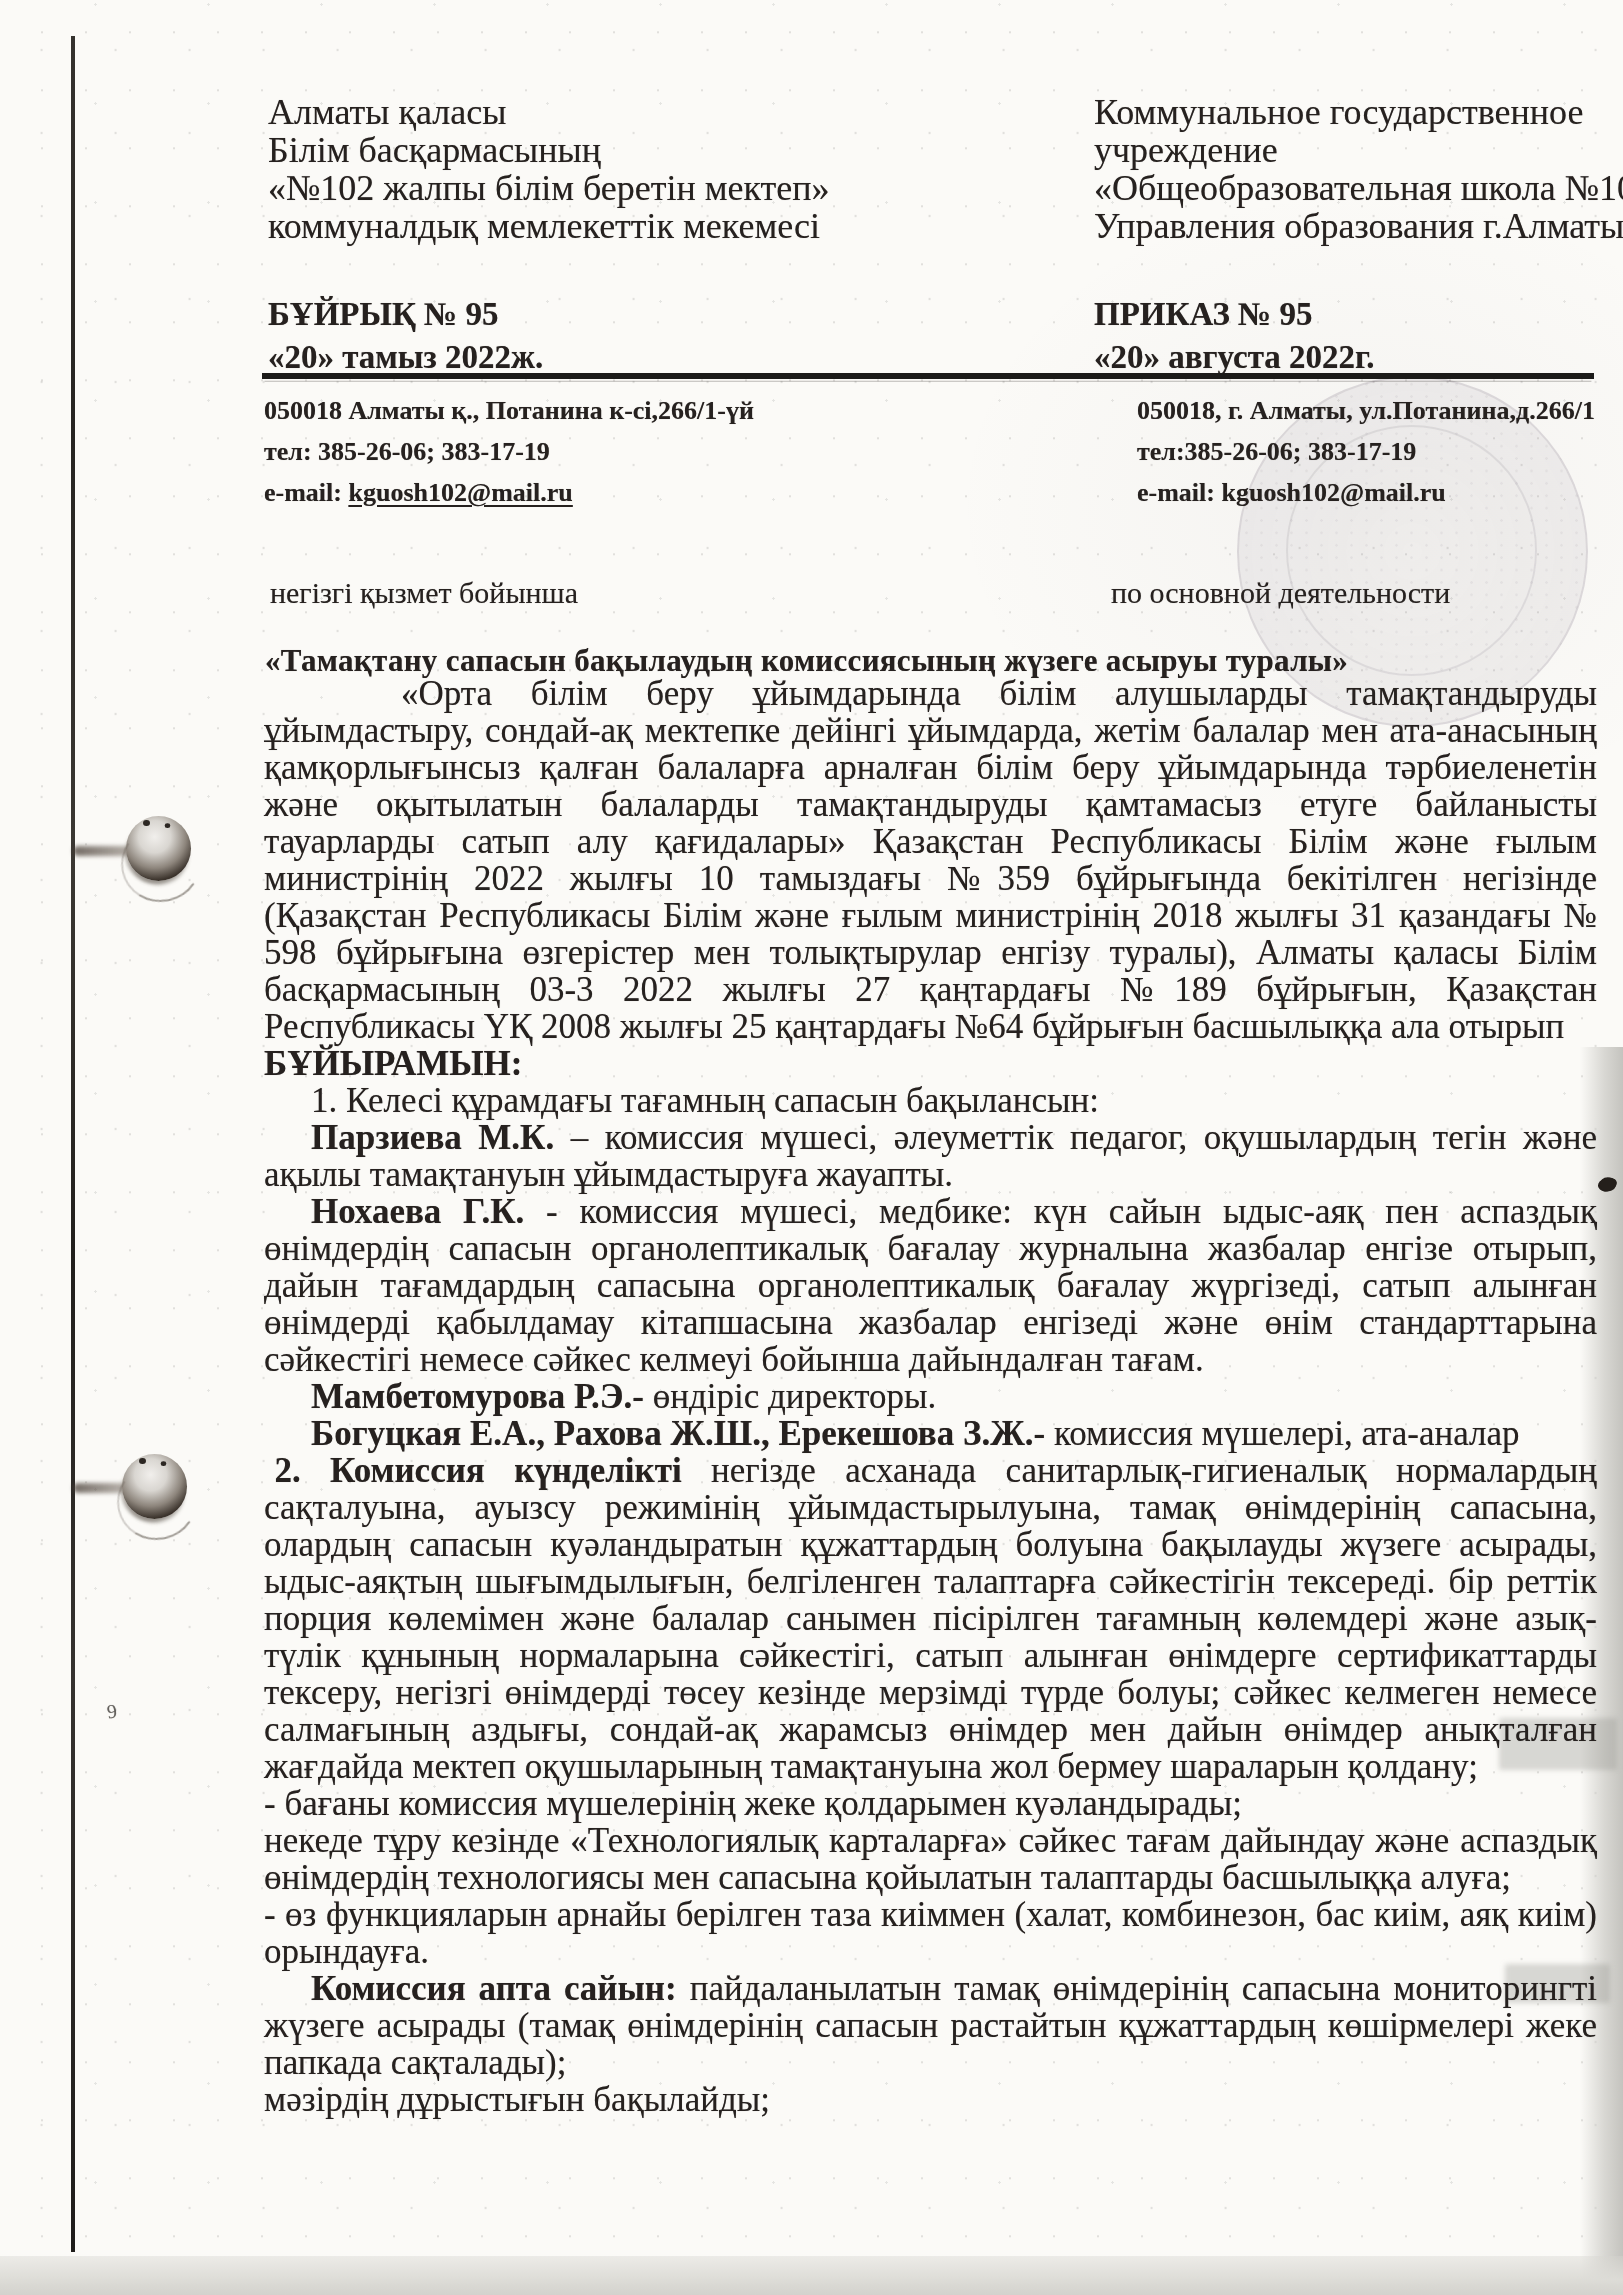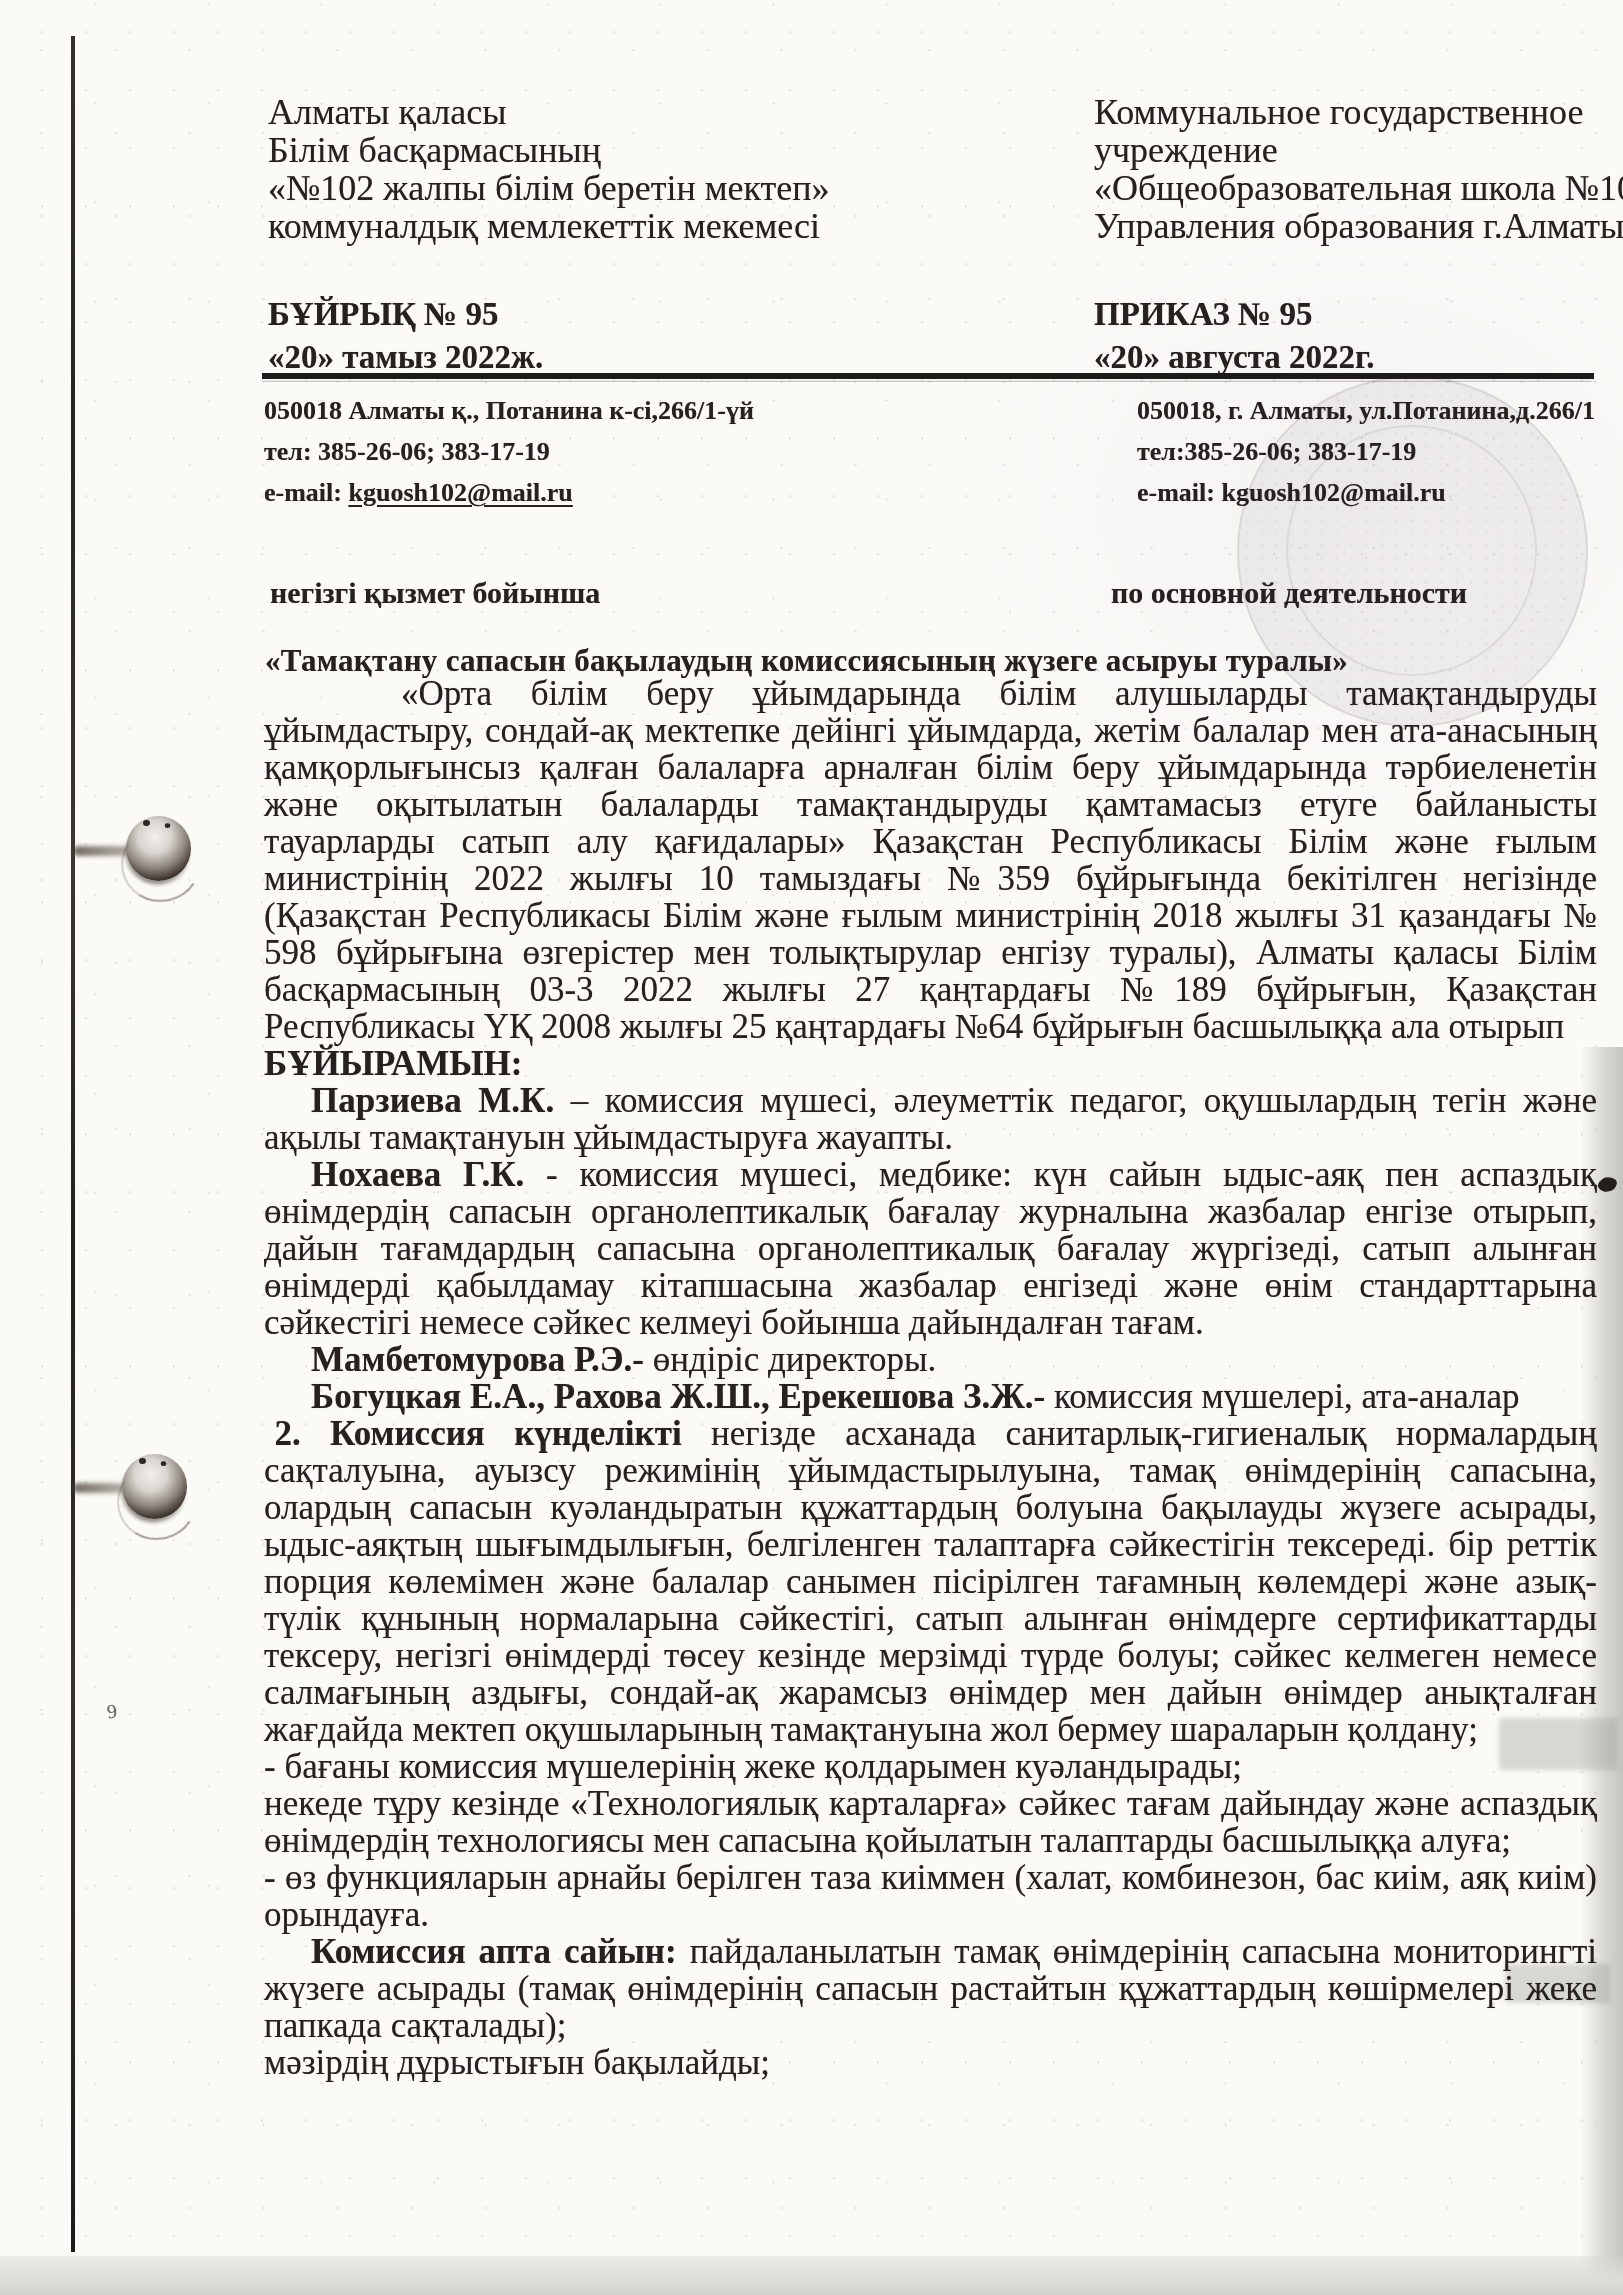--- a/index.html
+++ b/index.html
@@ -79,7 +79,7 @@
         box-shadow:0 5.2px 0 -2.6px rgba(50,48,45,.4);}
   .contact{font-size:26px;font-weight:bold;line-height:41px;}
   .contact .ul{text-decoration:underline;text-underline-offset:3.9px;}
-  .activity{font-size:30px;font-weight:bold;white-space:nowrap;}
+  .activity{font-size:30px;font-weight:normal;white-space:nowrap;}
   .doctitle{left:265px;top:643px;width:1339px;font-size:31px;font-weight:bold;letter-spacing:0.3px;}
   .bodytext{left:264px;top:675px;width:1333px;}
   .bp{margin:0;font-size:35px;line-height:37px;text-align:justify;}

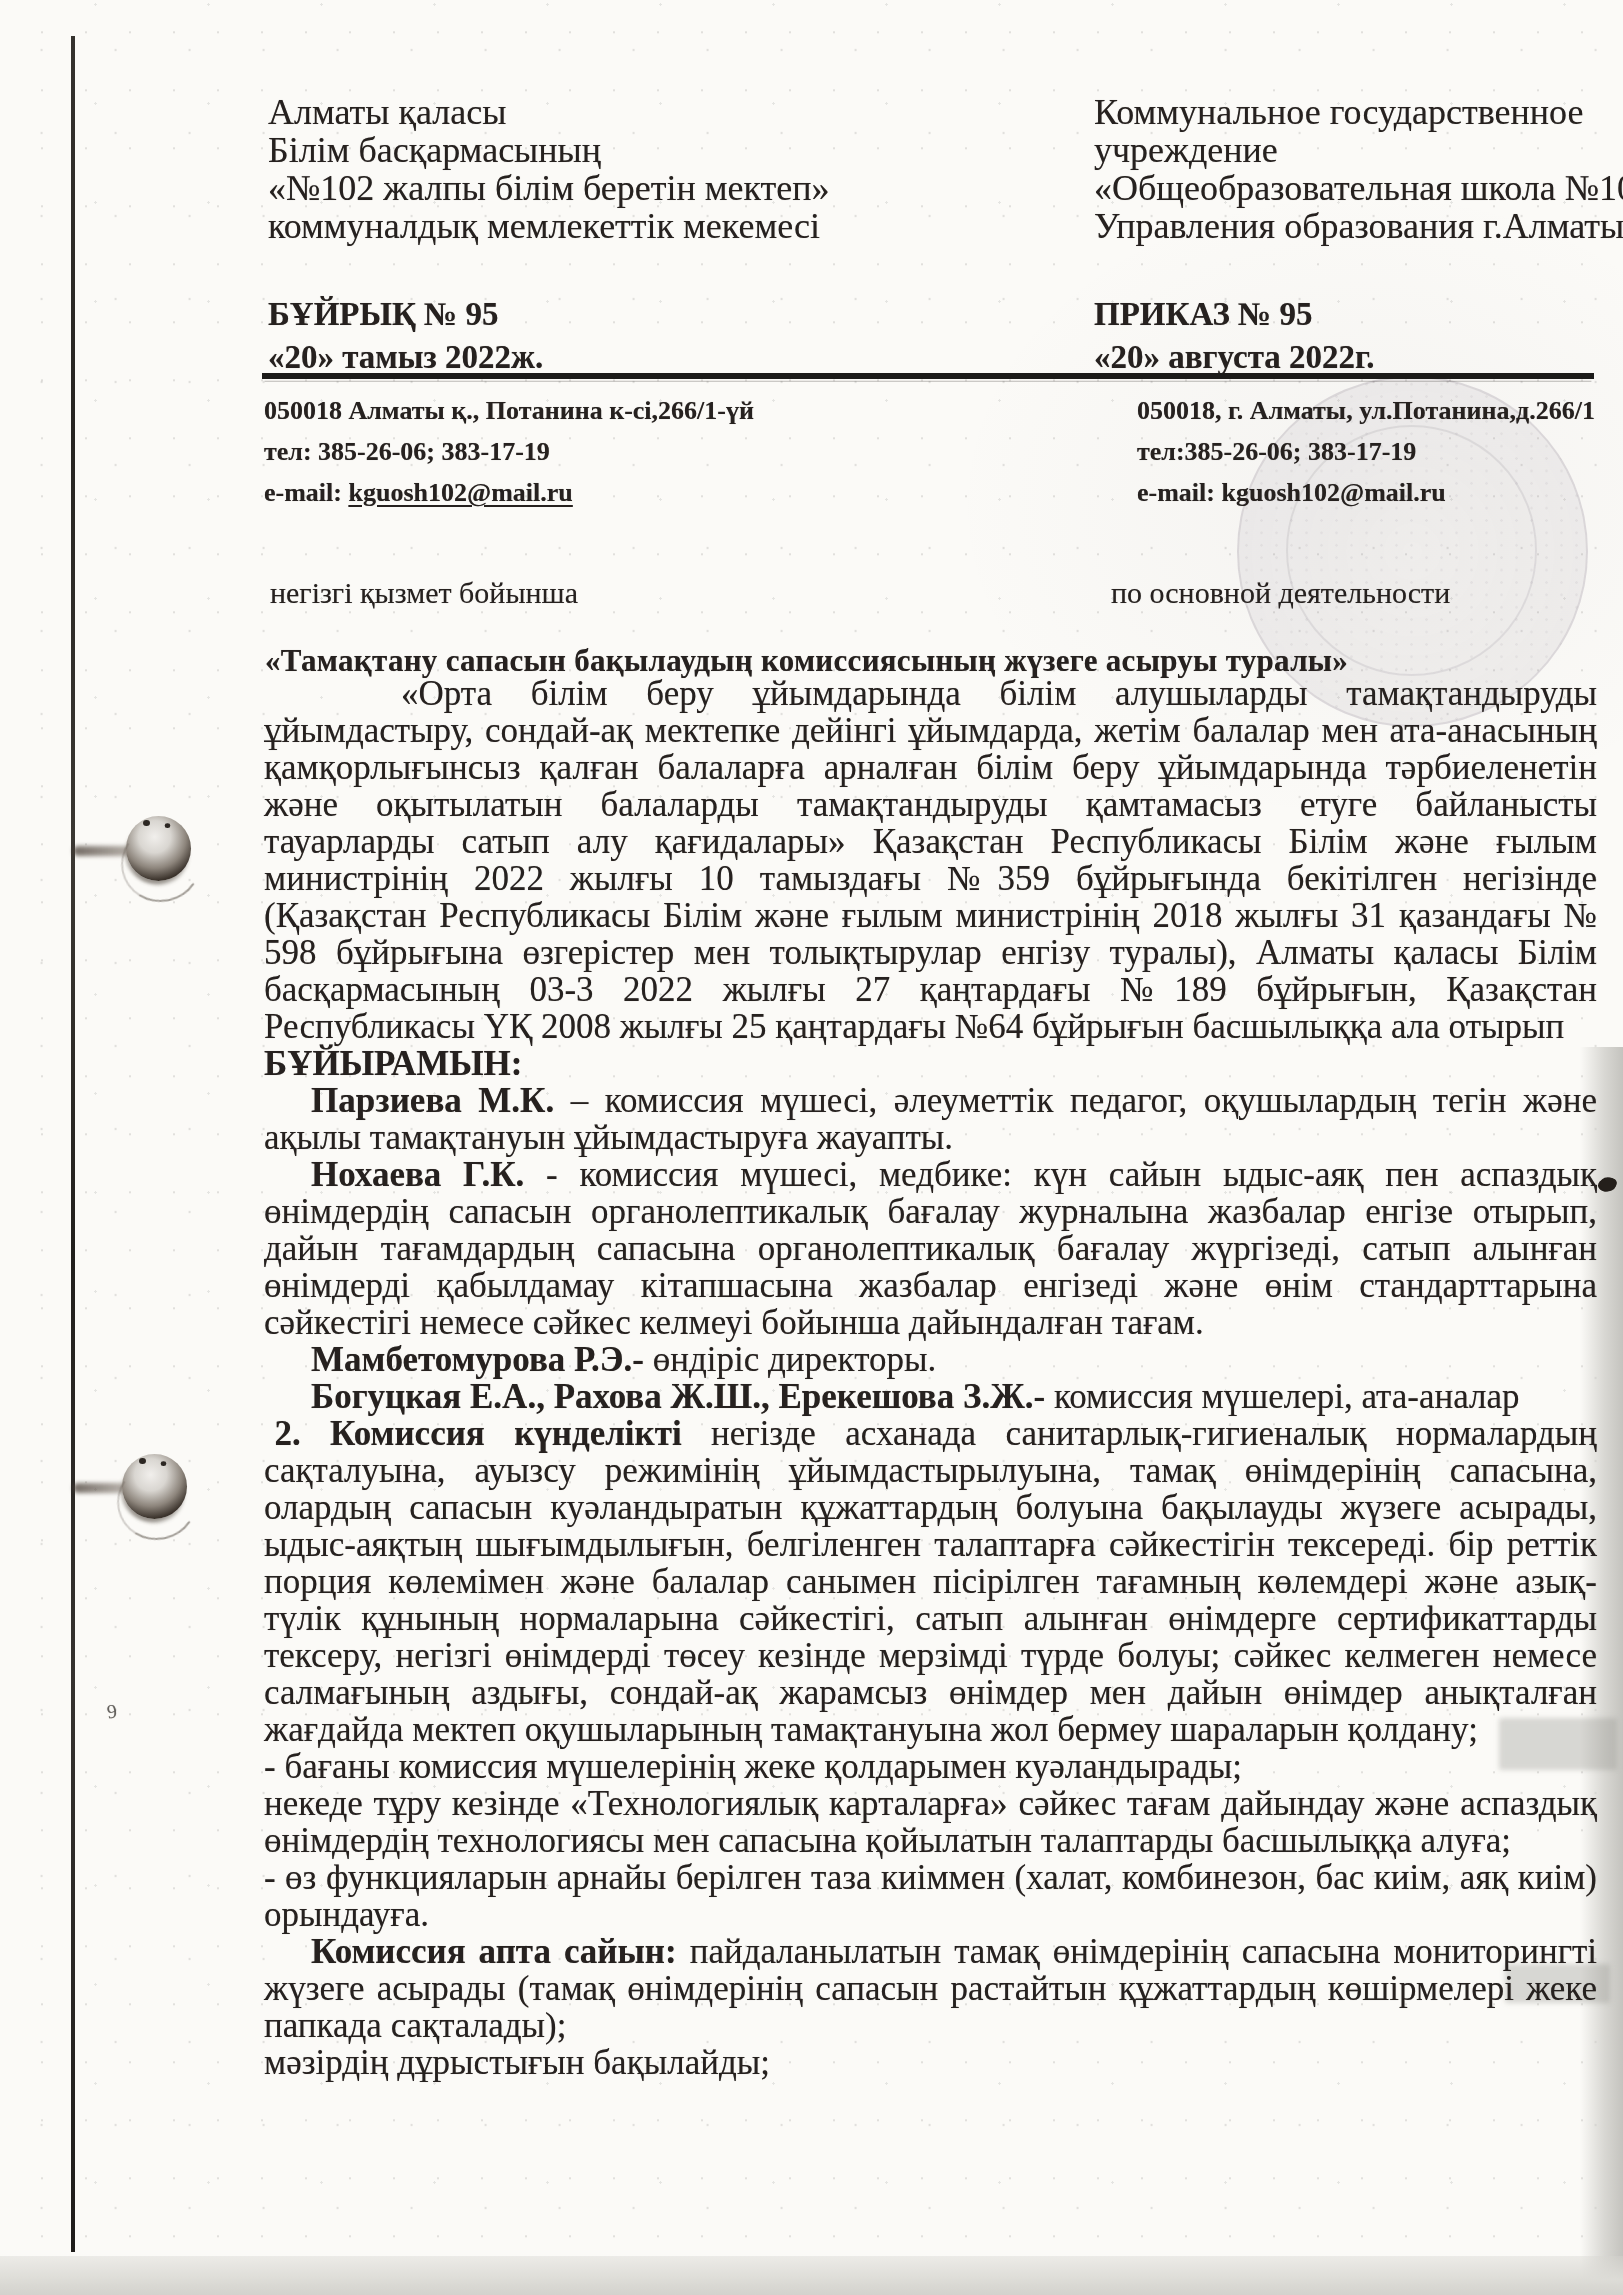--- a/index.html
+++ b/index.html
@@ -150,6 +150,7 @@
   <div class="abs bodytext ink">
       <p class="bp ind-lg"><span class="">«Орта білім беру ұйымдарында білім алушыларды тамақтандыруды ұйымдастыру, сондай-ақ мектепке дейінгі ұйымдарда, жетім балалар мен ата-анасының қамқорлығынсыз қалған балаларға арналған білім беру ұйымдарында тәрбиеленетін және оқытылатын балаларды тамақтандыруды қамтамасыз етуге байланысты тауарларды сатып алу қағидалары» Қазақстан Республикасы Білім және ғылым министрінің 2022 жылғы 10 тамыздағы №359 бұйрығында бекітілген негізінде (Қазақстан Республикасы Білім және ғылым министрінің 2018 жылғы 31 қазандағы № 598 бұйрығына өзгерістер мен толықтырулар енгізу туралы), Алматы қаласы Білім басқармасының 03-3 2022 жылғы 27 қаңтардағы №189 бұйрығын, Қазақстан Республикасы  ҮҚ 2008 жылғы 25 қаңтардағы  №64 бұйрығын басшылыққа ала отырып</span></p>
       <p class="bp ind-none"><span class="bold">БҰЙЫРАМЫН:</span></p>
+      <p class="bp ind-md"><span class="">1. Келесі құрамдағы тағамның сапасын бақылансын:</span></p>
       <p class="bp ind-md"><span class="bold">Парзиева М.К.</span><span class=""> – комиссия мүшесі, әлеуметтік педагог,  оқушылардың тегін және ақылы тамақтануын ұйымдастыруға жауапты.</span></p>
       <p class="bp ind-md"><span class="bold">Нохаева Г.К.</span><span class=""> - комиссия мүшесі, медбике: күн сайын ыдыс-аяқ пен аспаздық өнімдердің сапасын органолептикалық бағалау журналына жазбалар енгізе отырып, дайын тағамдардың сапасына органолептикалық бағалау жүргізеді, сатып алынған өнімдерді қабылдамау кітапшасына жазбалар енгізеді және өнім стандарттарына сәйкестігі немесе сәйкес келмеуі бойынша дайындалған тағам.</span></p>
       <p class="bp ind-md"><span class="bold">Мамбетомурова Р.Э.-</span><span class=""> өндіріс директоры.</span></p>

